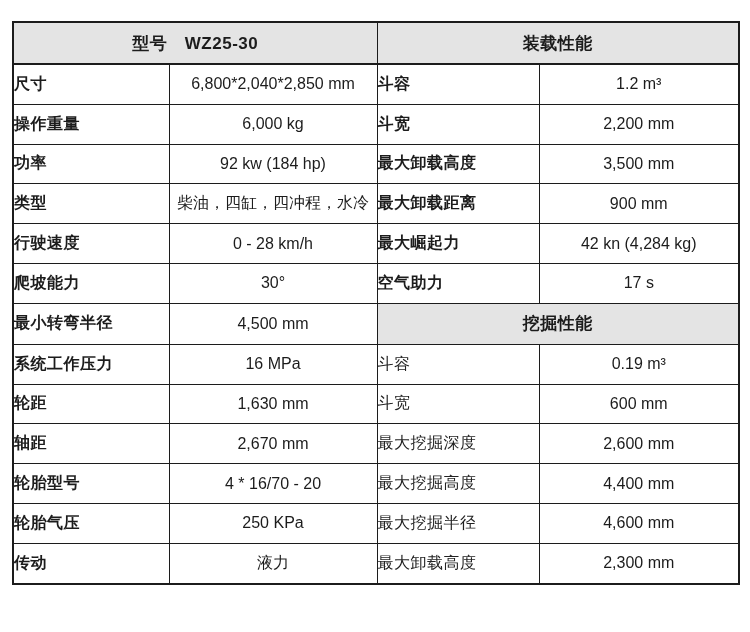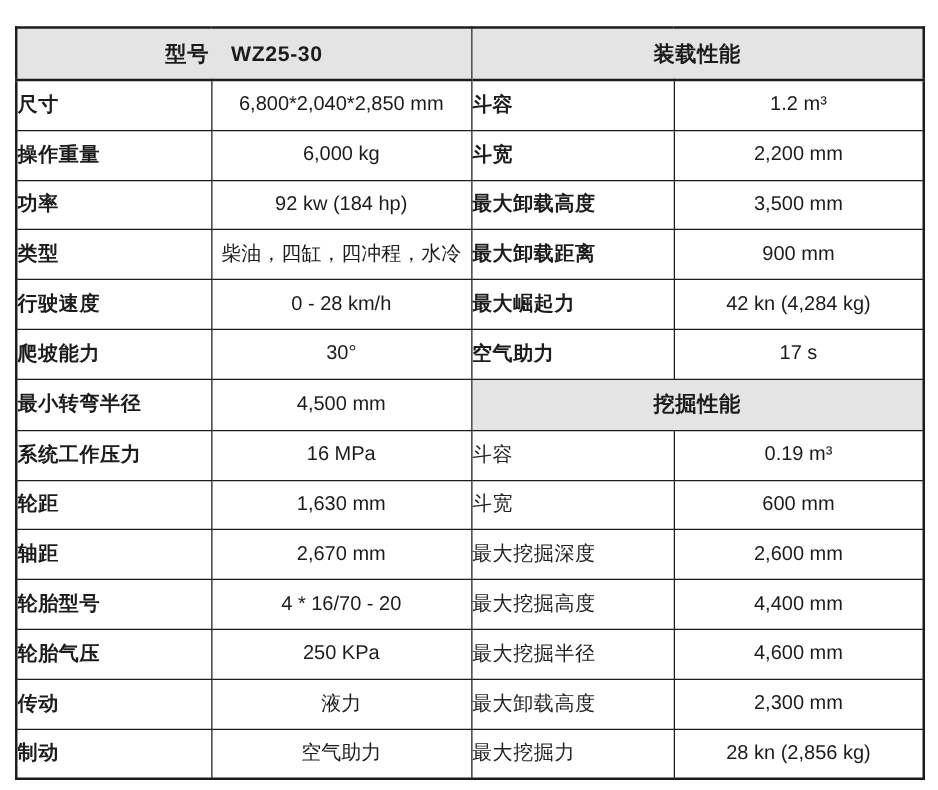--- a/index.html
+++ b/index.html
@@ -146,12 +146,6 @@
       <td class="lbl light">最大卸载高度</td>
       <td class="val">2,300 mm</td>
     </tr>
-    <tr>
-      <td class="lbl">制动</td>
-      <td class="val">空气助力</td>
-      <td class="lbl light">最大挖掘力</td>
-      <td class="val">28 kn (2,856 kg)</td>
-    </tr>
   </tbody>
     </table>
 </div>

